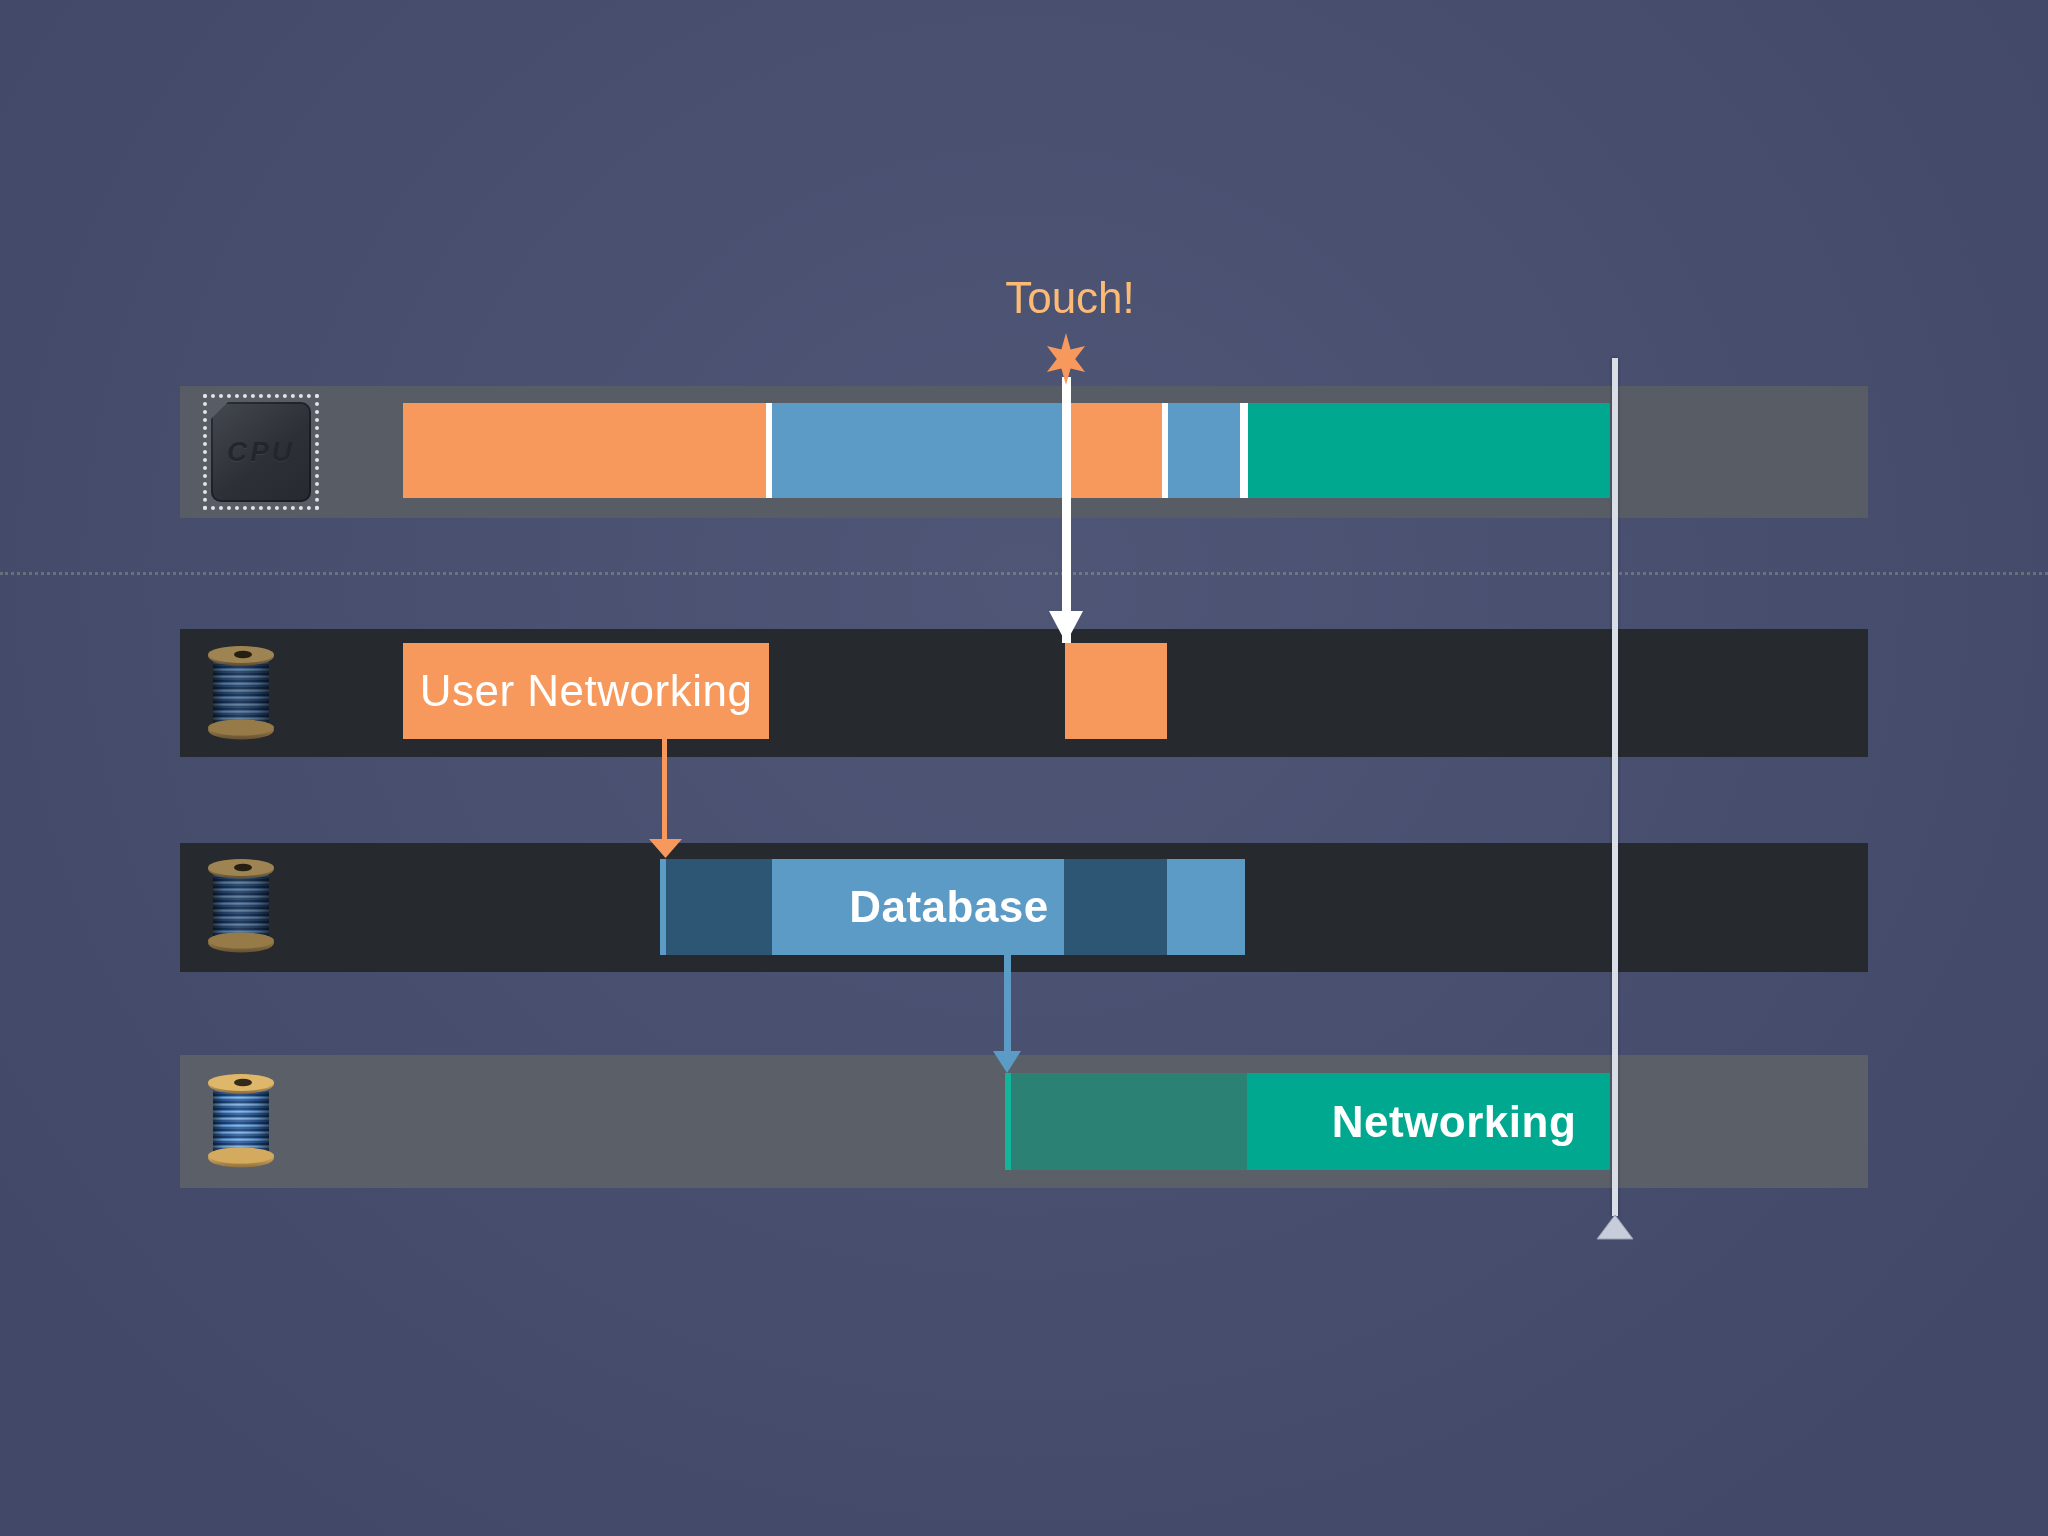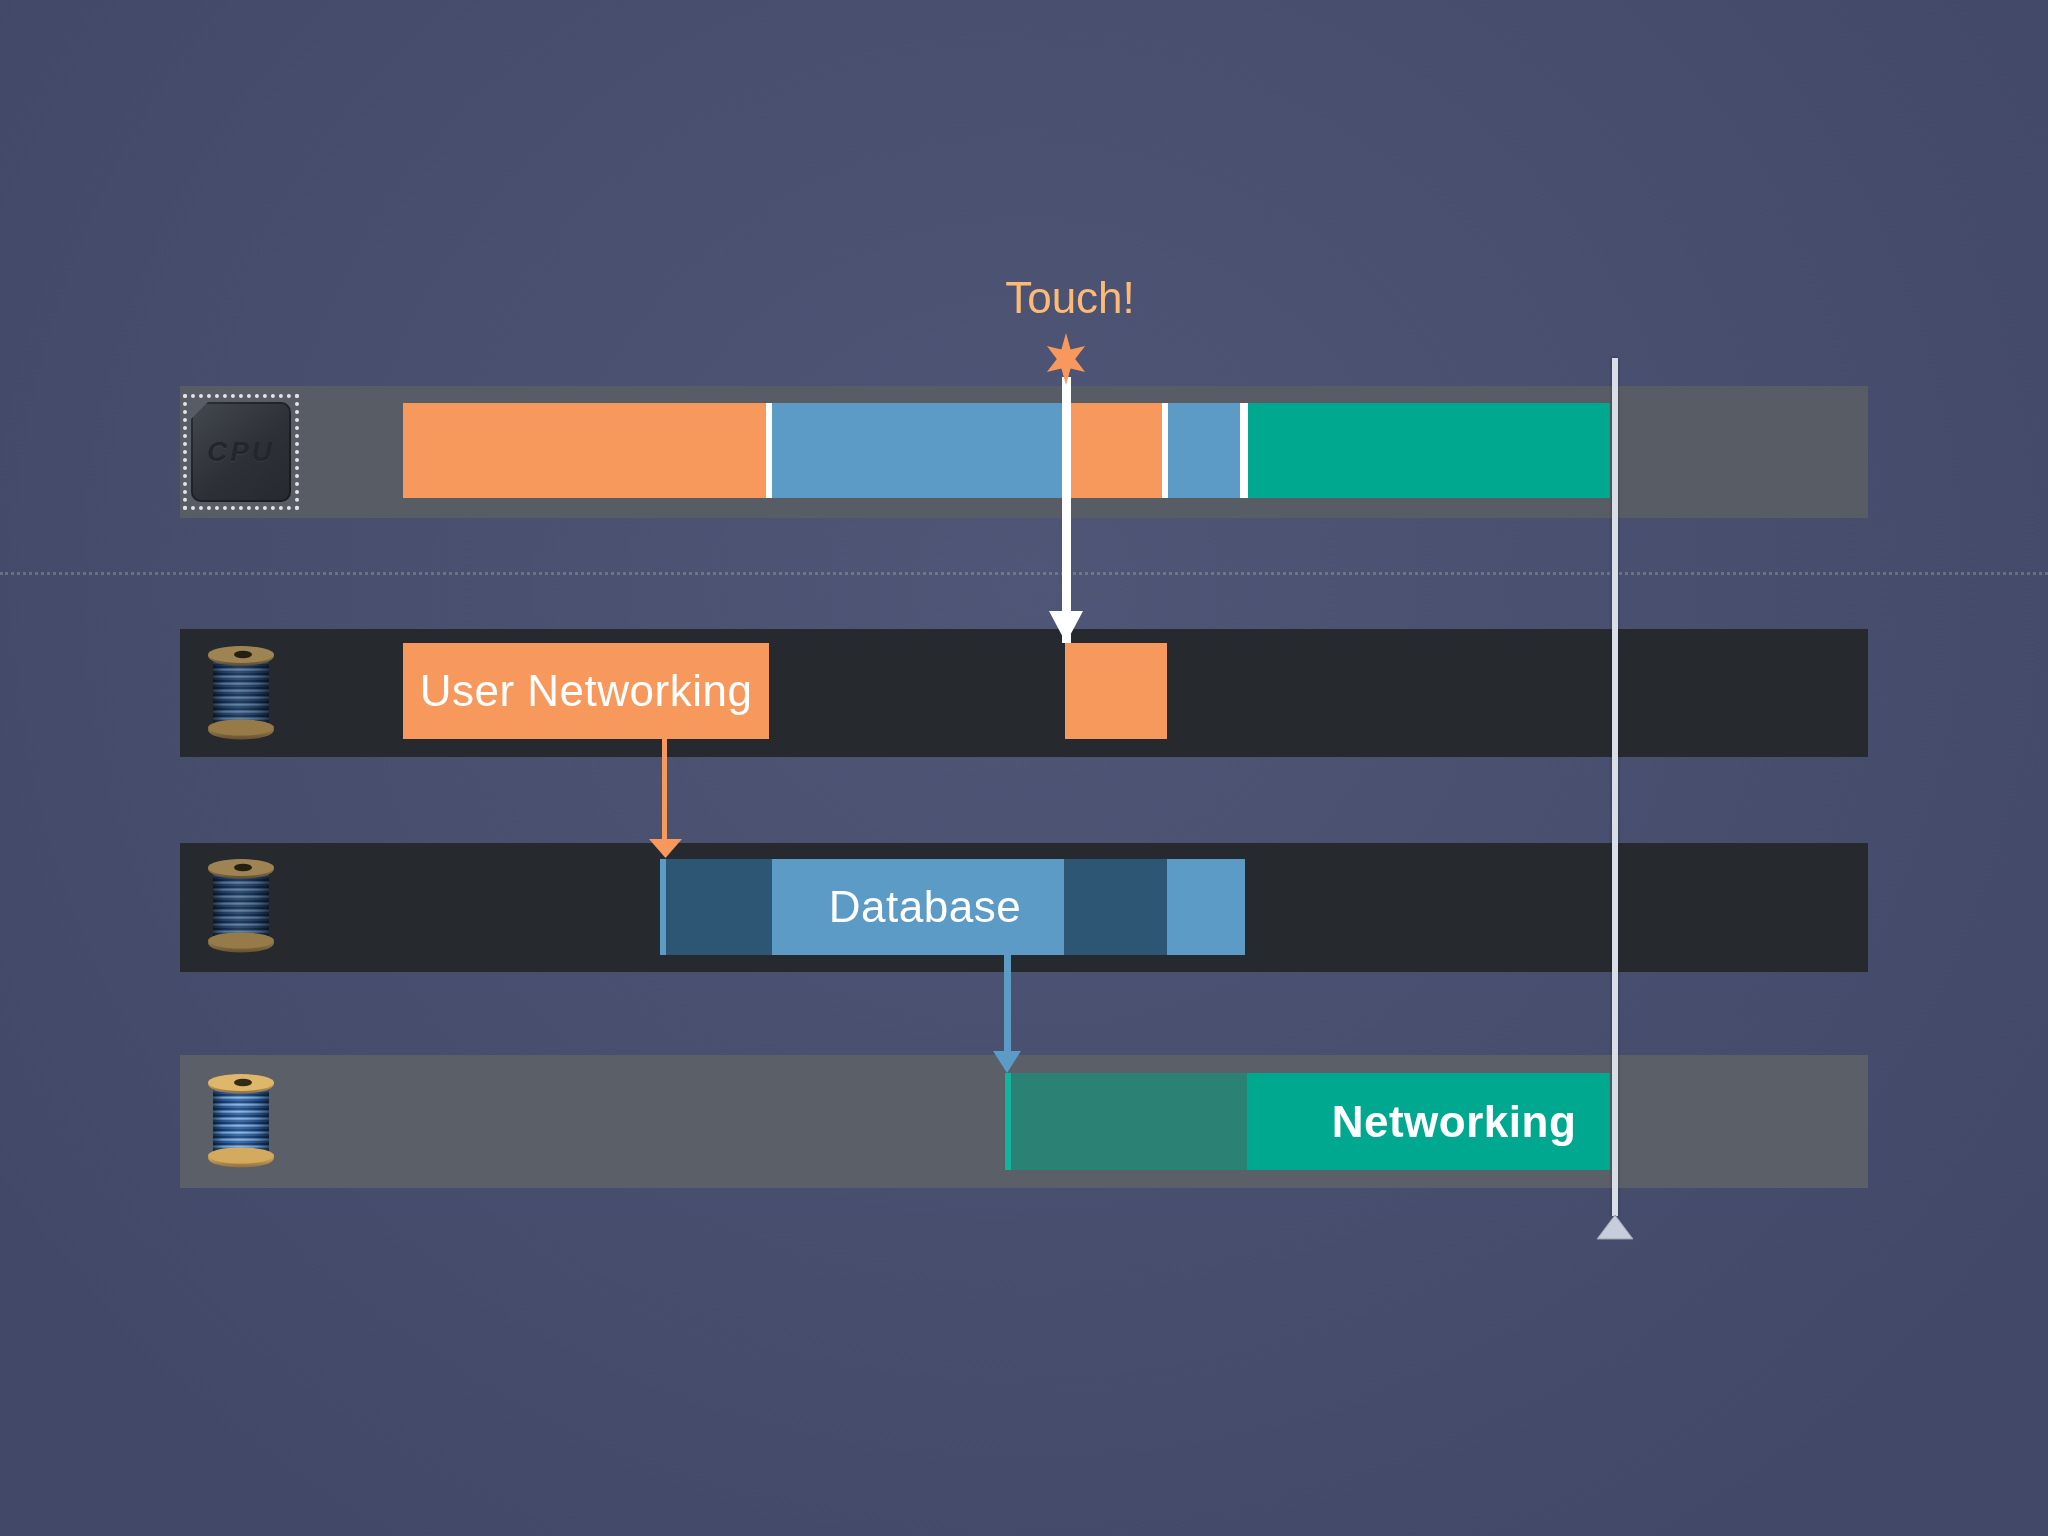--- a/index.html
+++ b/index.html
@@ -32,7 +32,7 @@
   .lbl-net{left:1067px;width:414px;font-weight:bold;}
 
   
-  .chip{position:absolute;left:183px;top:394px;width:100px;height:100px;
+  .chip{position:absolute;left:203px;top:394px;width:100px;height:100px;
     border:4px dotted rgba(242,242,242,.9);padding:4px;z-index:5;font-style:italic;}
   .chip-body{width:100%;height:100%;border-radius:10px;
     background:linear-gradient(140deg,#44484f 0%,#2d3037 55%,#26292f 100%);

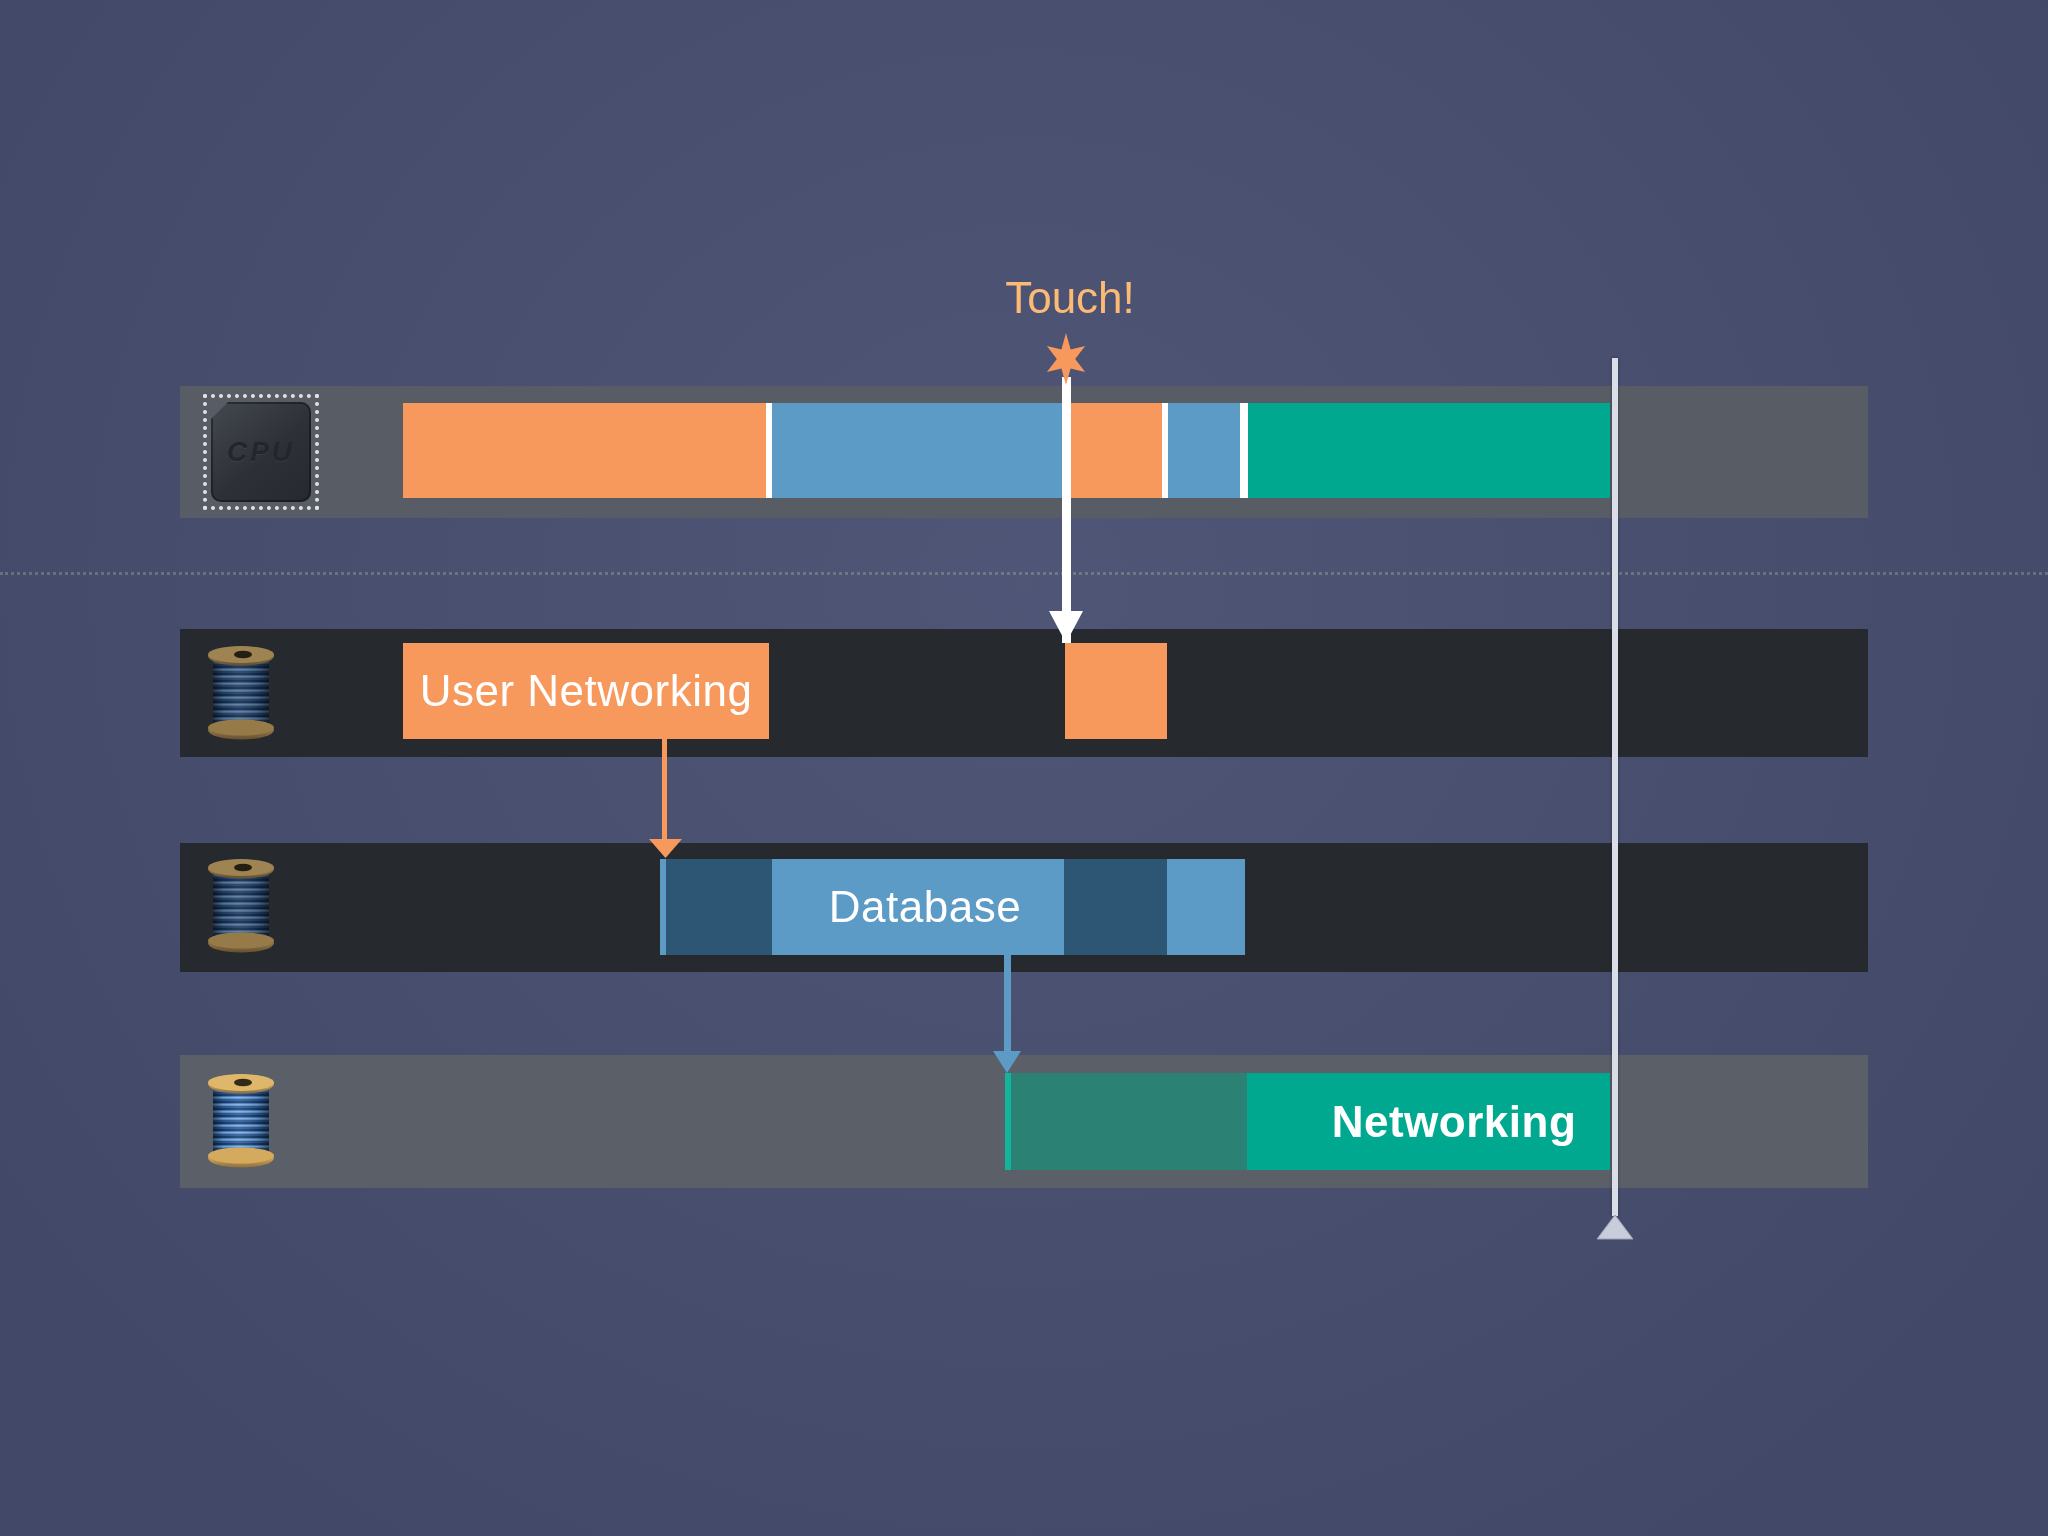--- a/index.html
+++ b/index.html
@@ -28,7 +28,7 @@
   .bar-label{position:absolute;top:0;height:100%;display:flex;align-items:center;justify-content:center;
     color:#fff;font-size:44px;letter-spacing:.5px;z-index:3;white-space:nowrap;}
   .lbl-ui{left:223px;width:366px;}
-  .lbl-db{left:480px;width:530px;}
+  .lbl-db{left:504px;width:530px;font-weight:bold;}
   .lbl-net{left:1067px;width:414px;font-weight:bold;}
 
   

